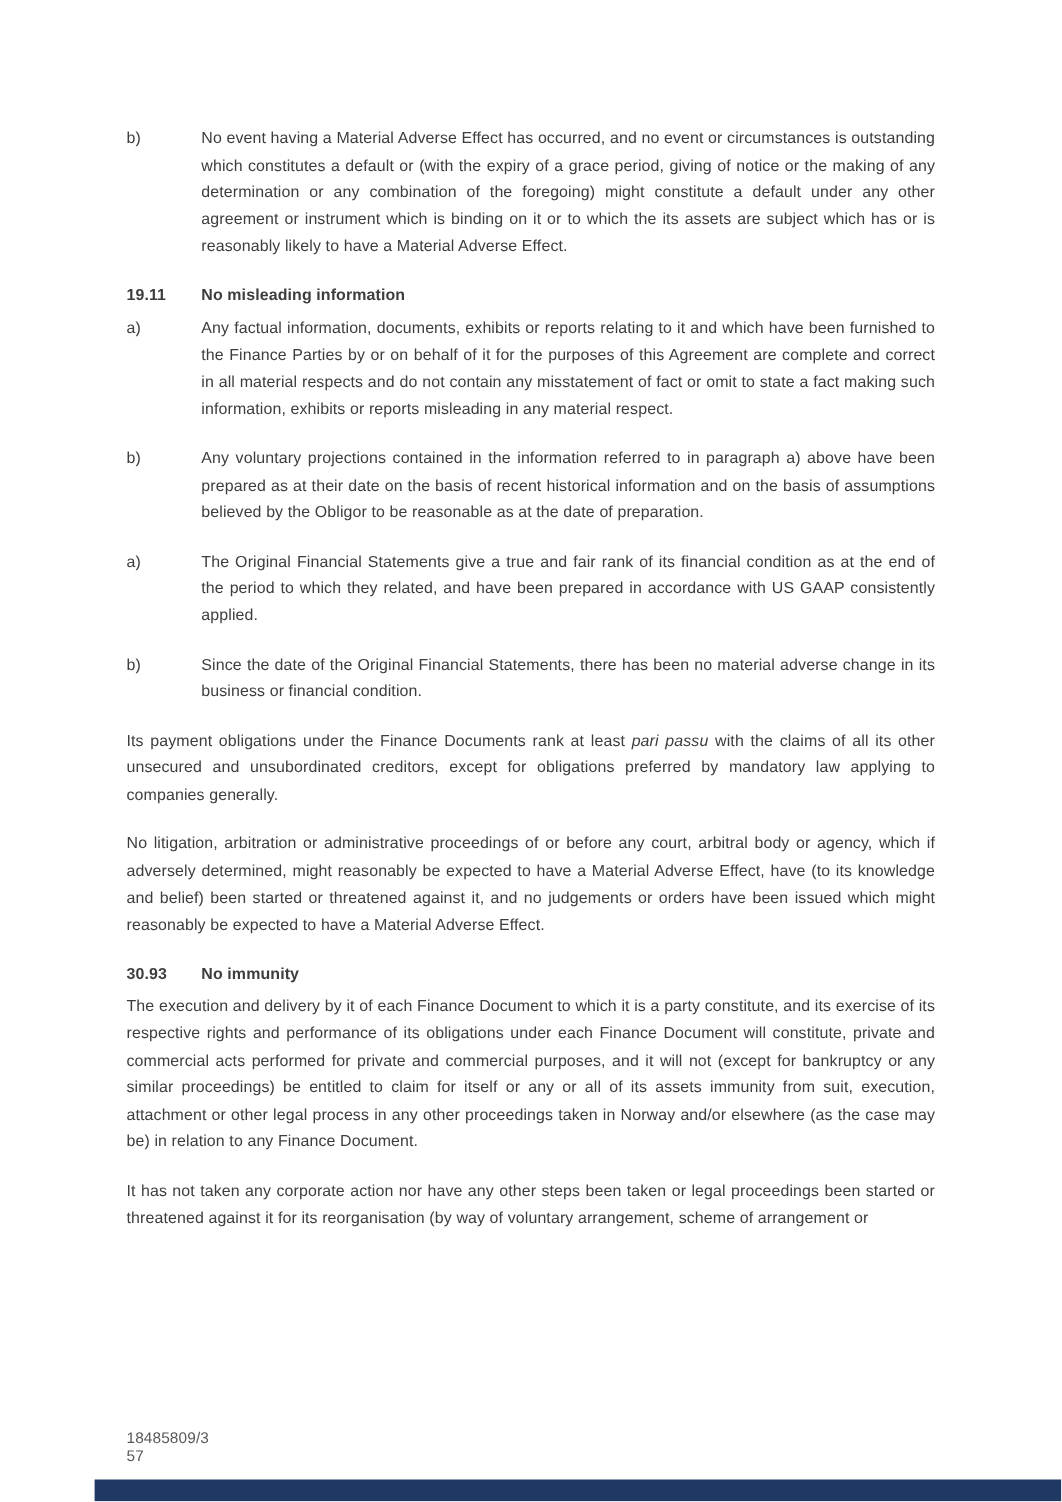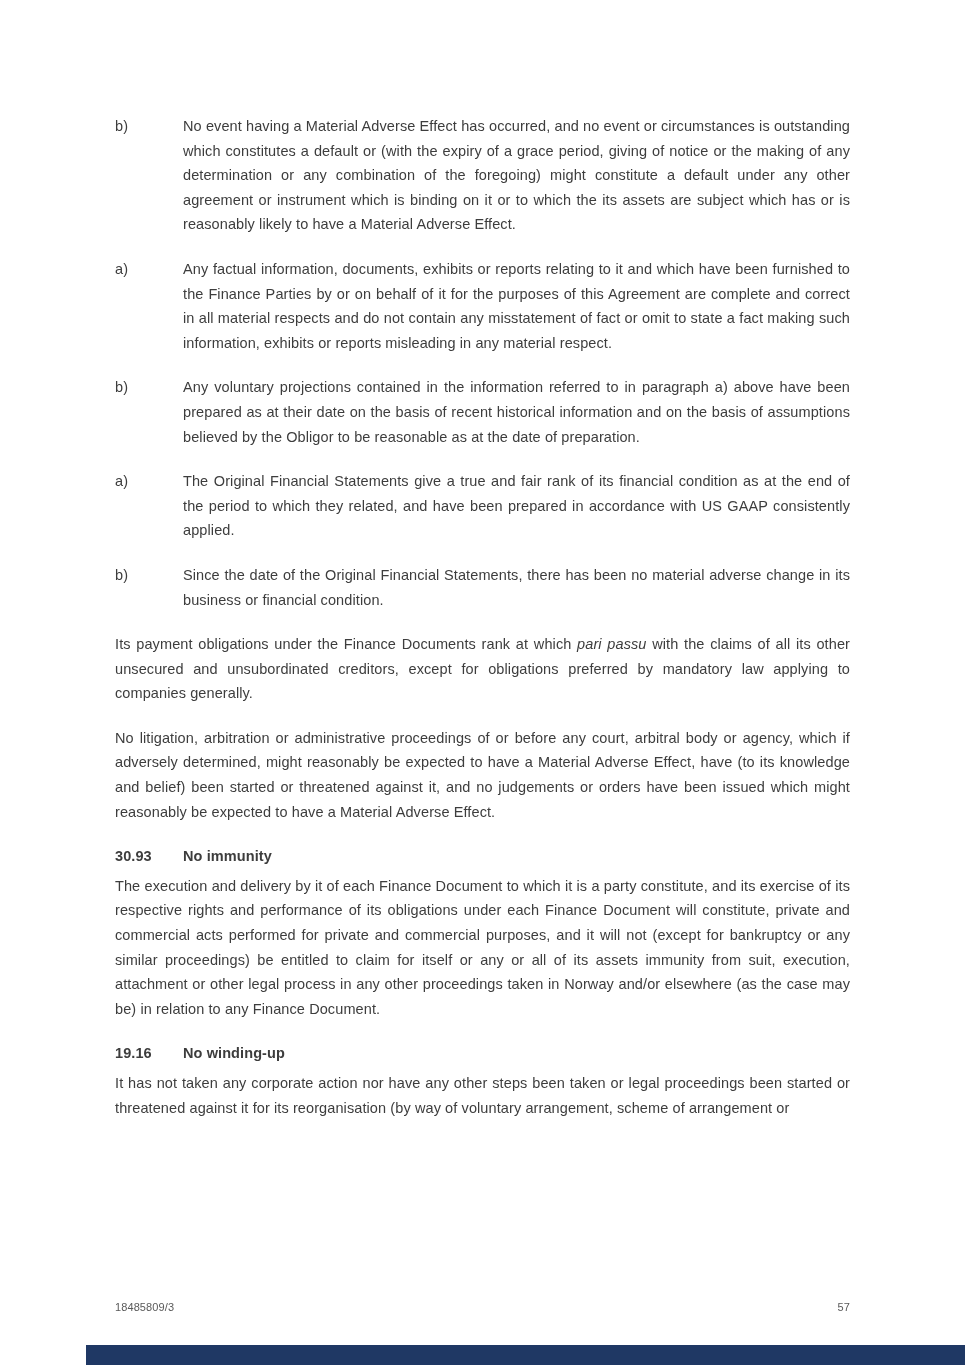--- a/index.html
+++ b/index.html
@@ -67,6 +67,10 @@
       <p class="text">No event having a Material Adverse Effect has occurred, and no event or circumstances is outstanding which constitutes a default or (with the expiry of a grace period, giving of notice or the making of any determination or any combination of the foregoing) might constitute a default under any other agreement or instrument which is binding on it or to which the its assets are subject which has or is reasonably likely to have a Material Adverse Effect.</p>
     </div>
 
+    <div class="heading">
+      <span class="num">19.11</span>
+      <span class="title">No misleading information</span>
+    </div>
     <div class="para lettered">
       <span class="label">a)</span>
       <p class="text">Any factual information, documents, exhibits or reports relating to it and which have been furnished to the Finance Parties by or on behalf of it for the purposes of this Agreement are complete and correct in all material respects and do not contain any misstatement of fact or omit to state a fact making such information, exhibits or reports misleading in any material respect.</p>

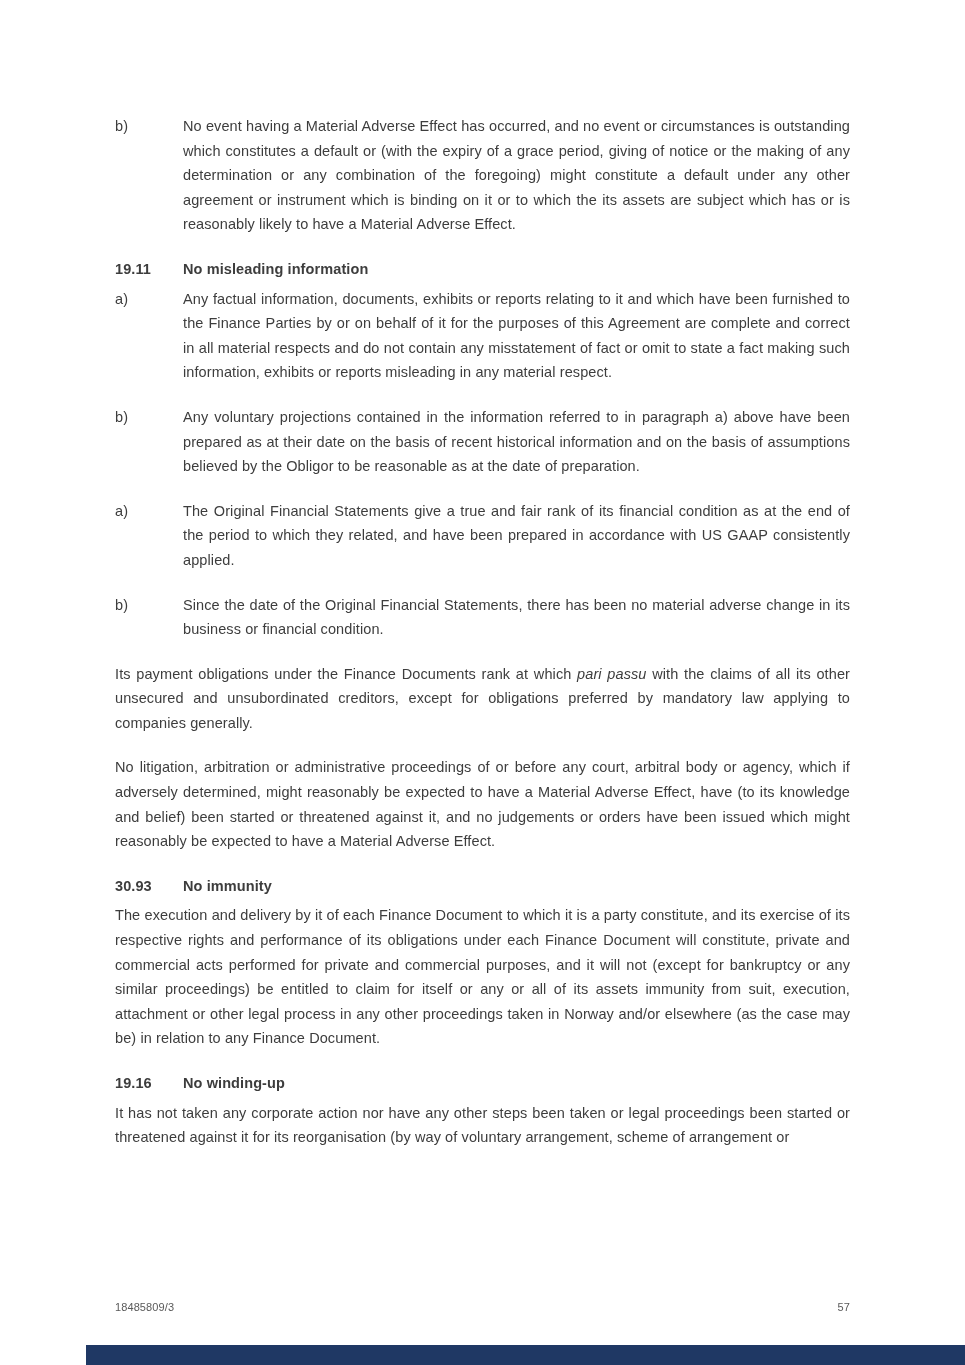--- a/index.html
+++ b/index.html
@@ -89,7 +89,7 @@
       <p class="text">Since the date of the Original Financial Statements, there has been no material adverse change in its business or financial condition.</p>
     </div>
 
-    <p class="para plain"><span>Its payment obligations under the Finance Documents rank at which </span><span class="italic">pari passu</span><span> with the claims of all its other unsecured and unsubordinated creditors, except for obligations preferred by mandatory law applying to companies generally.</span></p>
+    <p class="para plain"><span>Its payment obligations under the Finance Documents rank at least </span><span class="italic">pari passu</span><span> with the claims of all its other unsecured and unsubordinated creditors, except for obligations preferred by mandatory law applying to companies generally.</span></p>
 
     <p class="para plain">No litigation, arbitration or administrative proceedings of or before any court, arbitral body or agency, which if adversely determined, might reasonably be expected to have a Material Adverse Effect, have (to its knowledge and belief) been started or threatened against it, and no judgements or orders have been issued which might reasonably be expected to have a Material Adverse Effect.</p>
 

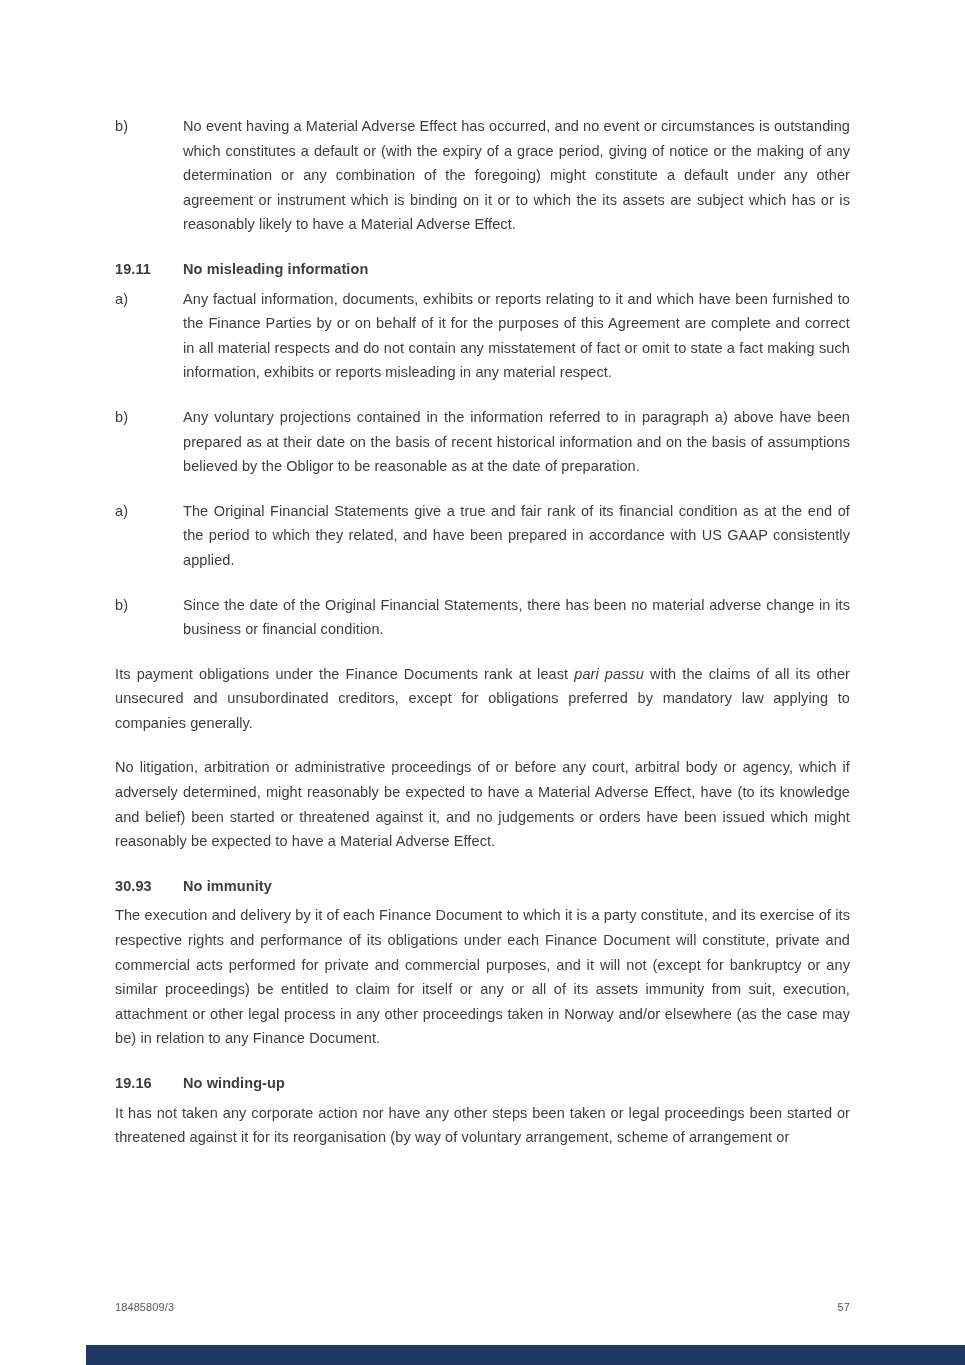--- a/index.html
+++ b/index.html
@@ -99,10 +99,6 @@
     </div>
     <p class="para plain">The execution and delivery by it of each Finance Document to which it is a party constitute, and its exercise of its respective rights and performance of its obligations under each Finance Document will constitute, private and commercial acts performed for private and commercial purposes, and it will not (except for bankruptcy or any similar proceedings) be entitled to claim for itself or any or all of its assets immunity from suit, execution, attachment or other legal process in any other proceedings taken in Norway and/or elsewhere (as the case may be) in relation to any Finance Document.</p>
 
-    <div class="heading">
-      <span class="num">19.16</span>
-      <span class="title">No winding-up</span>
-    </div>
     <p class="para plain">It has not taken any corporate action nor have any other steps been taken or legal proceedings been started or threatened against it for its reorganisation (by way of voluntary arrangement, scheme of arrangement or</p>
 
   </div>

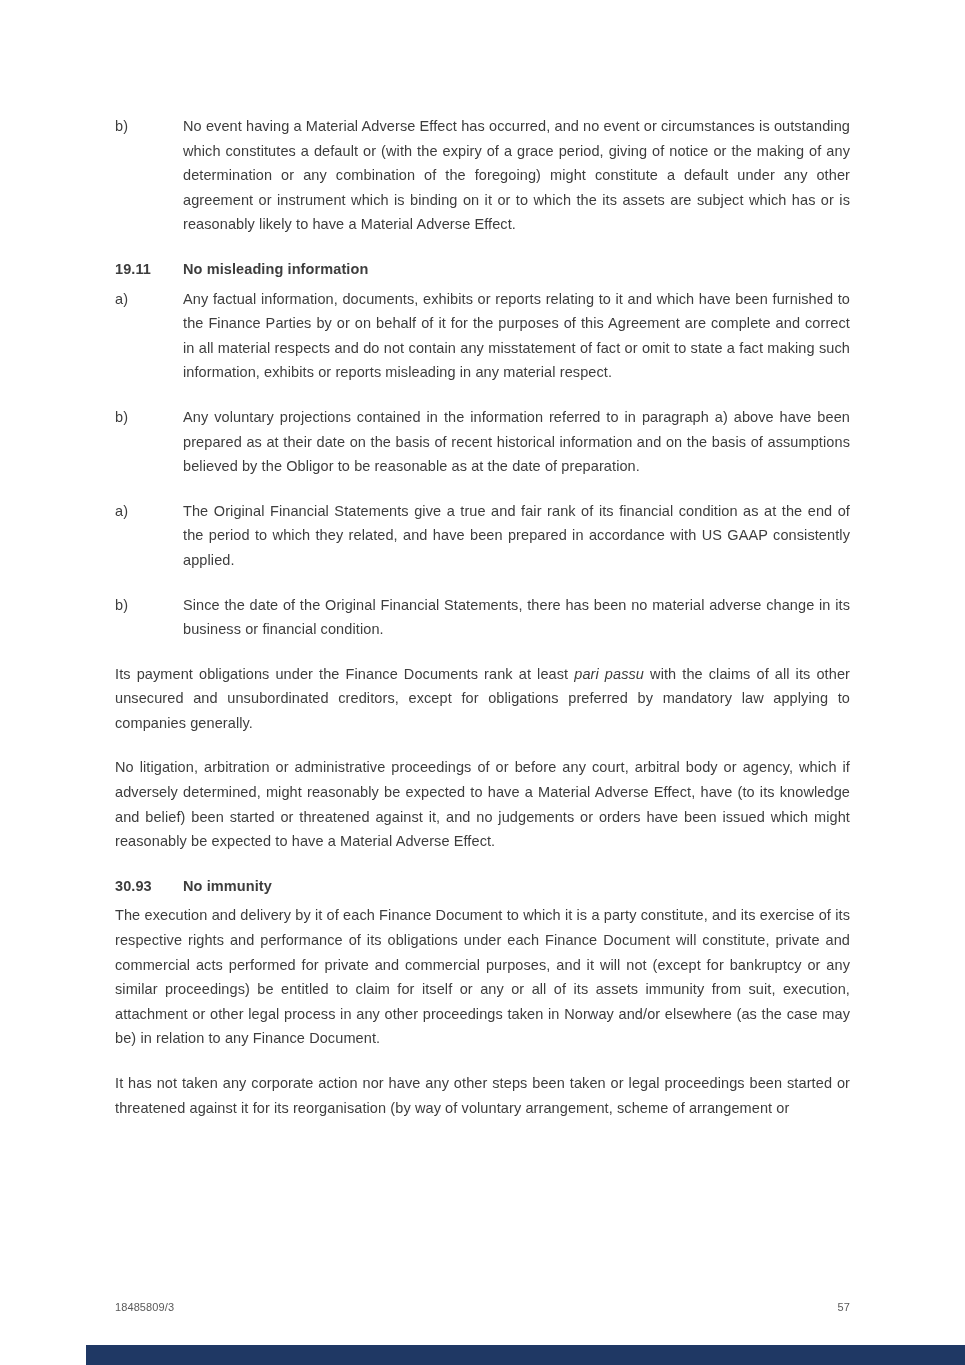--- a/index.html
+++ b/index.html
@@ -43,9 +43,10 @@
     top: 1299px;
     display: flex;
     justify-content: space-between;
-    font-size: 11px;
+    font-size: 14px;
     line-height: 16px;
     color: #595959;
+    flex-direction: column;
   }
   .bottom-bar {
     position: absolute;

